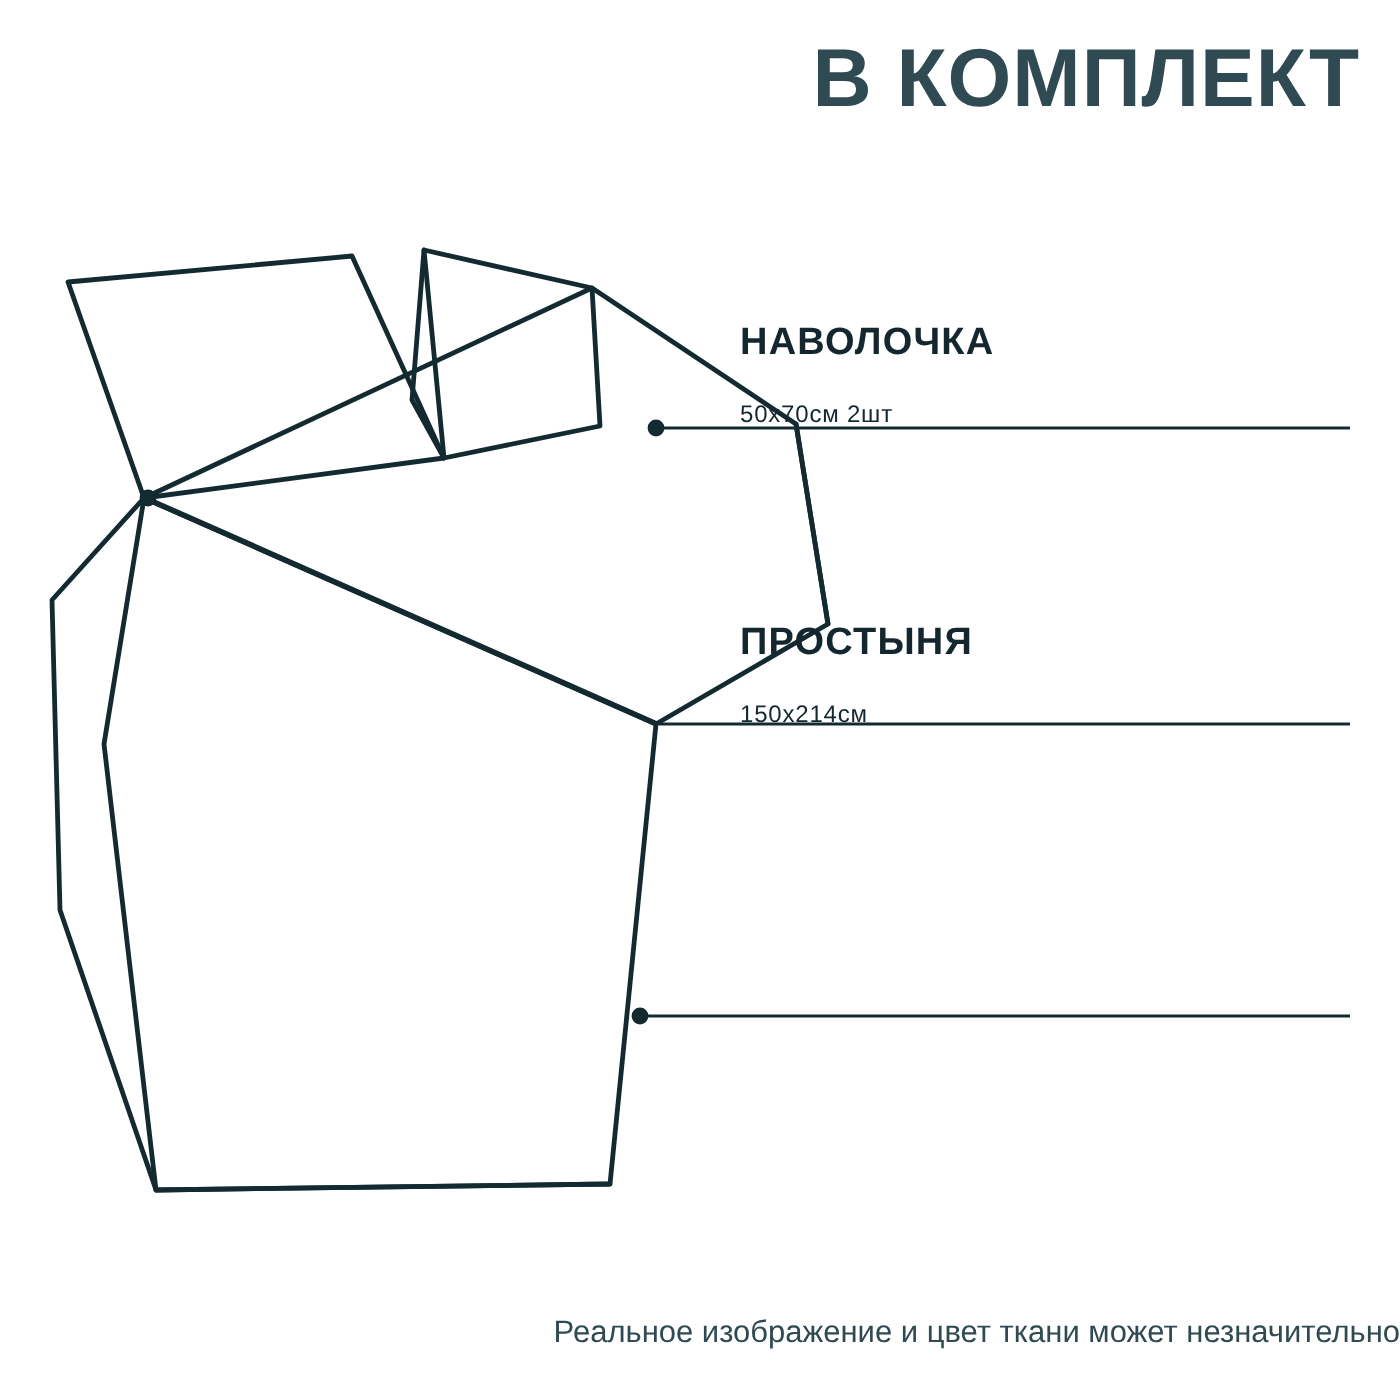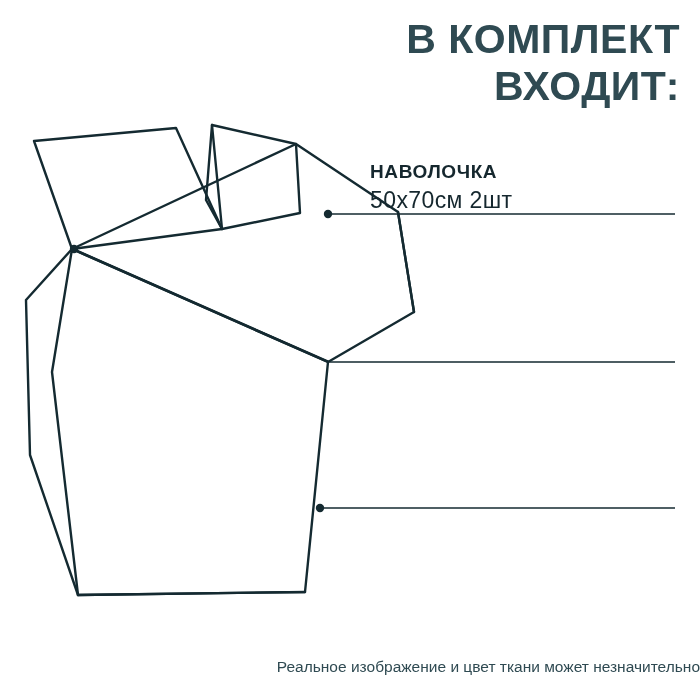--- a/index.html
+++ b/index.html
@@ -99,7 +99,6 @@
 
   <div class="title">
     <span class="l1">В КОМПЛЕКТ</span>
-    <span class="l2">ВХОДИТ:</span>
   </div>
 
   <svg id="art" viewBox="0 0 700 700">

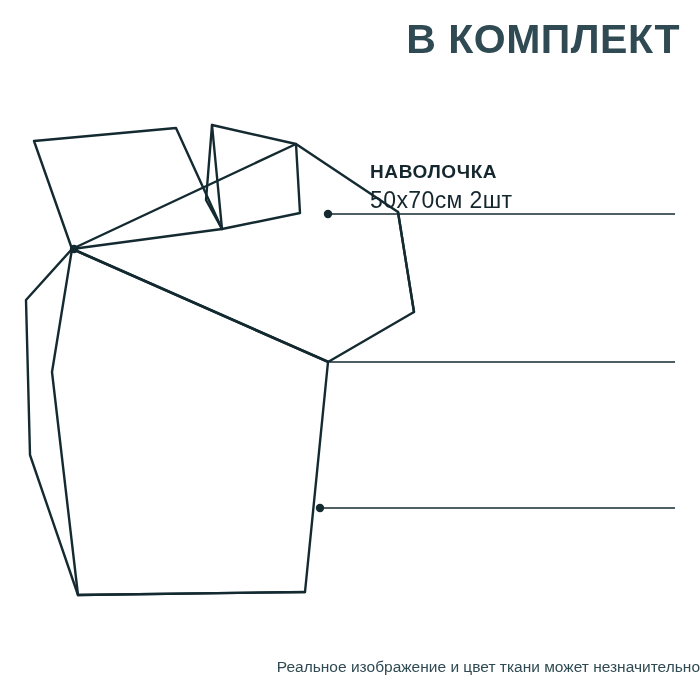--- a/index.html
+++ b/index.html
@@ -47,11 +47,11 @@
     white-space: nowrap;
   }
   .callout .size {
-    font-size: 23px;
+    font-size: 12px;
     letter-spacing: 0.4px;
     color: #15272e;
     line-height: 1.3;
-    margin-top: 2px;
+    margin-top: 16px;
     white-space: nowrap;
   }
   #callout-pillow { top: 160px; left: 370px; }

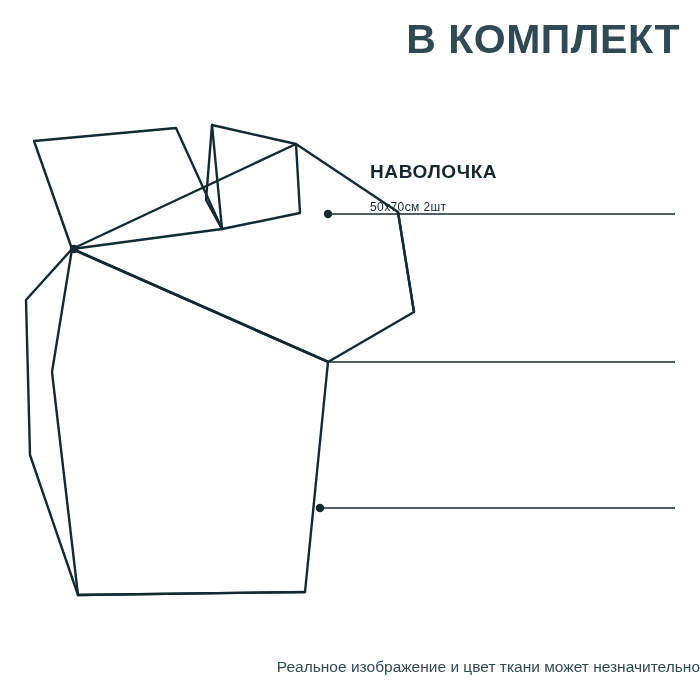--- a/index.html
+++ b/index.html
@@ -130,6 +130,10 @@
     <div class="size">50х70см 2шт</div>
   </div>
 
+  <div class="callout" id="callout-sheet">
+    <div class="name">ПРОСТЫНЯ</div>
+    <div class="size">150х214см</div>
+  </div>
 
   <div class="callout" id="callout-duvet">
   </div>

